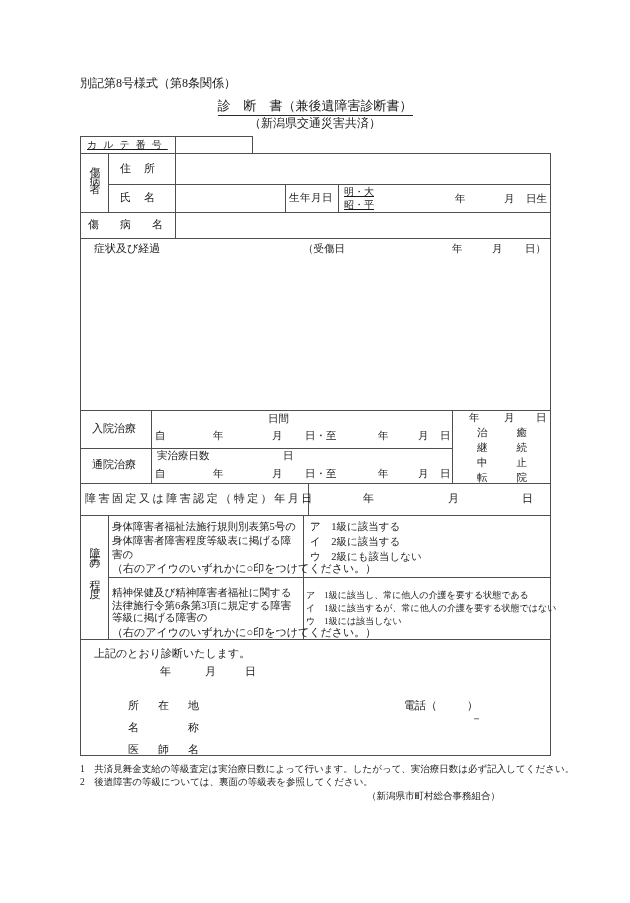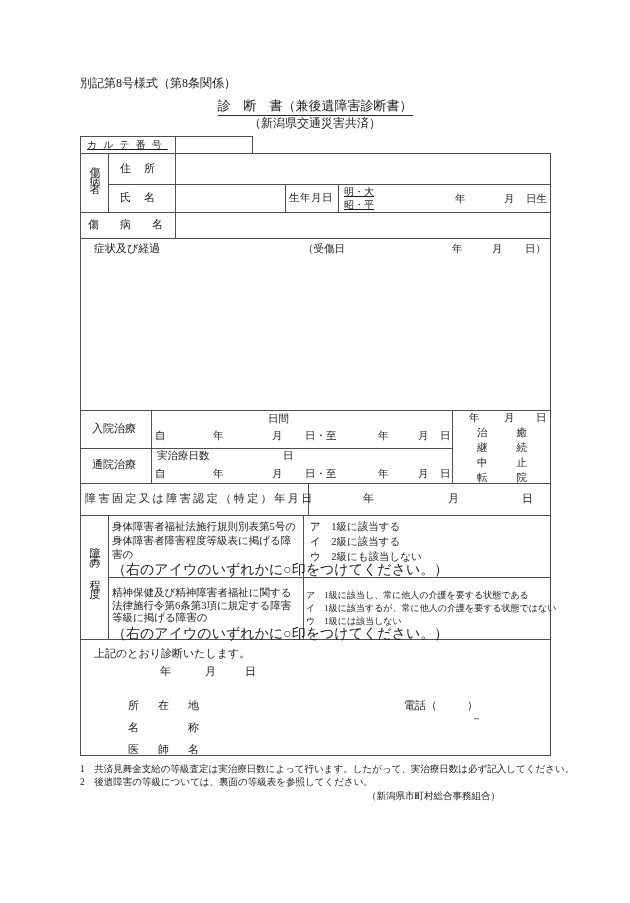--- a/index.html
+++ b/index.html
@@ -13,7 +13,7 @@
   .t{position:absolute;white-space:nowrap;line-height:1.18;}
   .wrap{white-space:normal;}
   .center{text-align:center;}
-  .f85{font-size:14px;font-family:Liberation Mono, monospace;}
+  .f85{font-size:11px;}
   .f9{font-size:9px;}
   .f95{font-size:9.5px;}
   .f10{font-size:10px;text-decoration:underline;}

